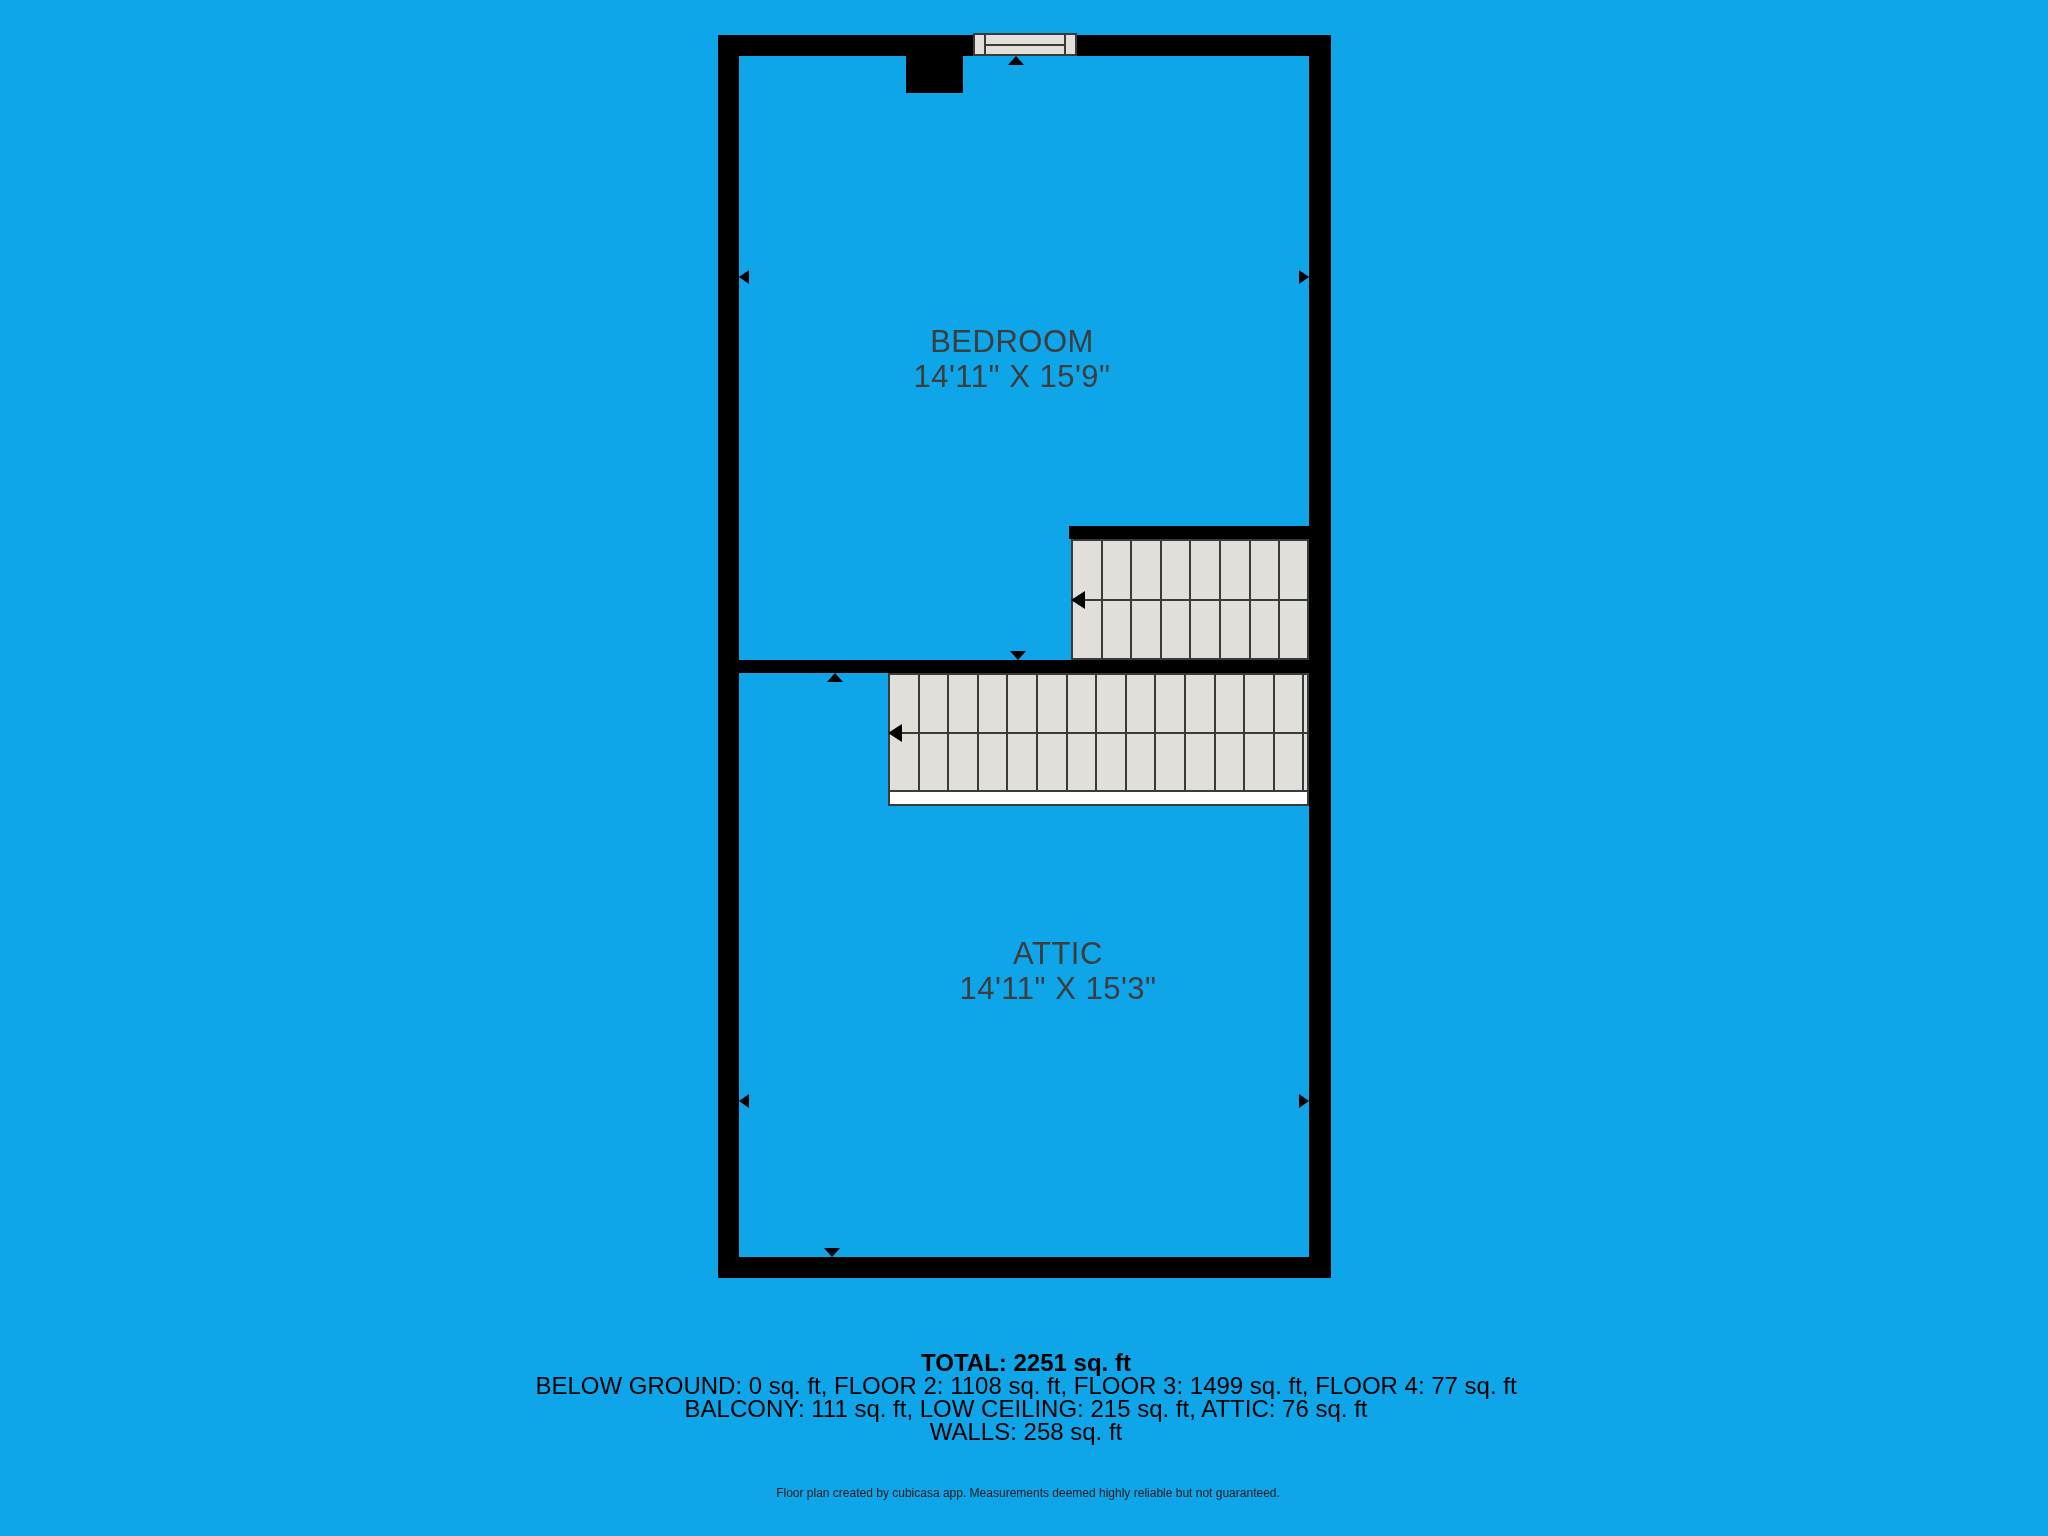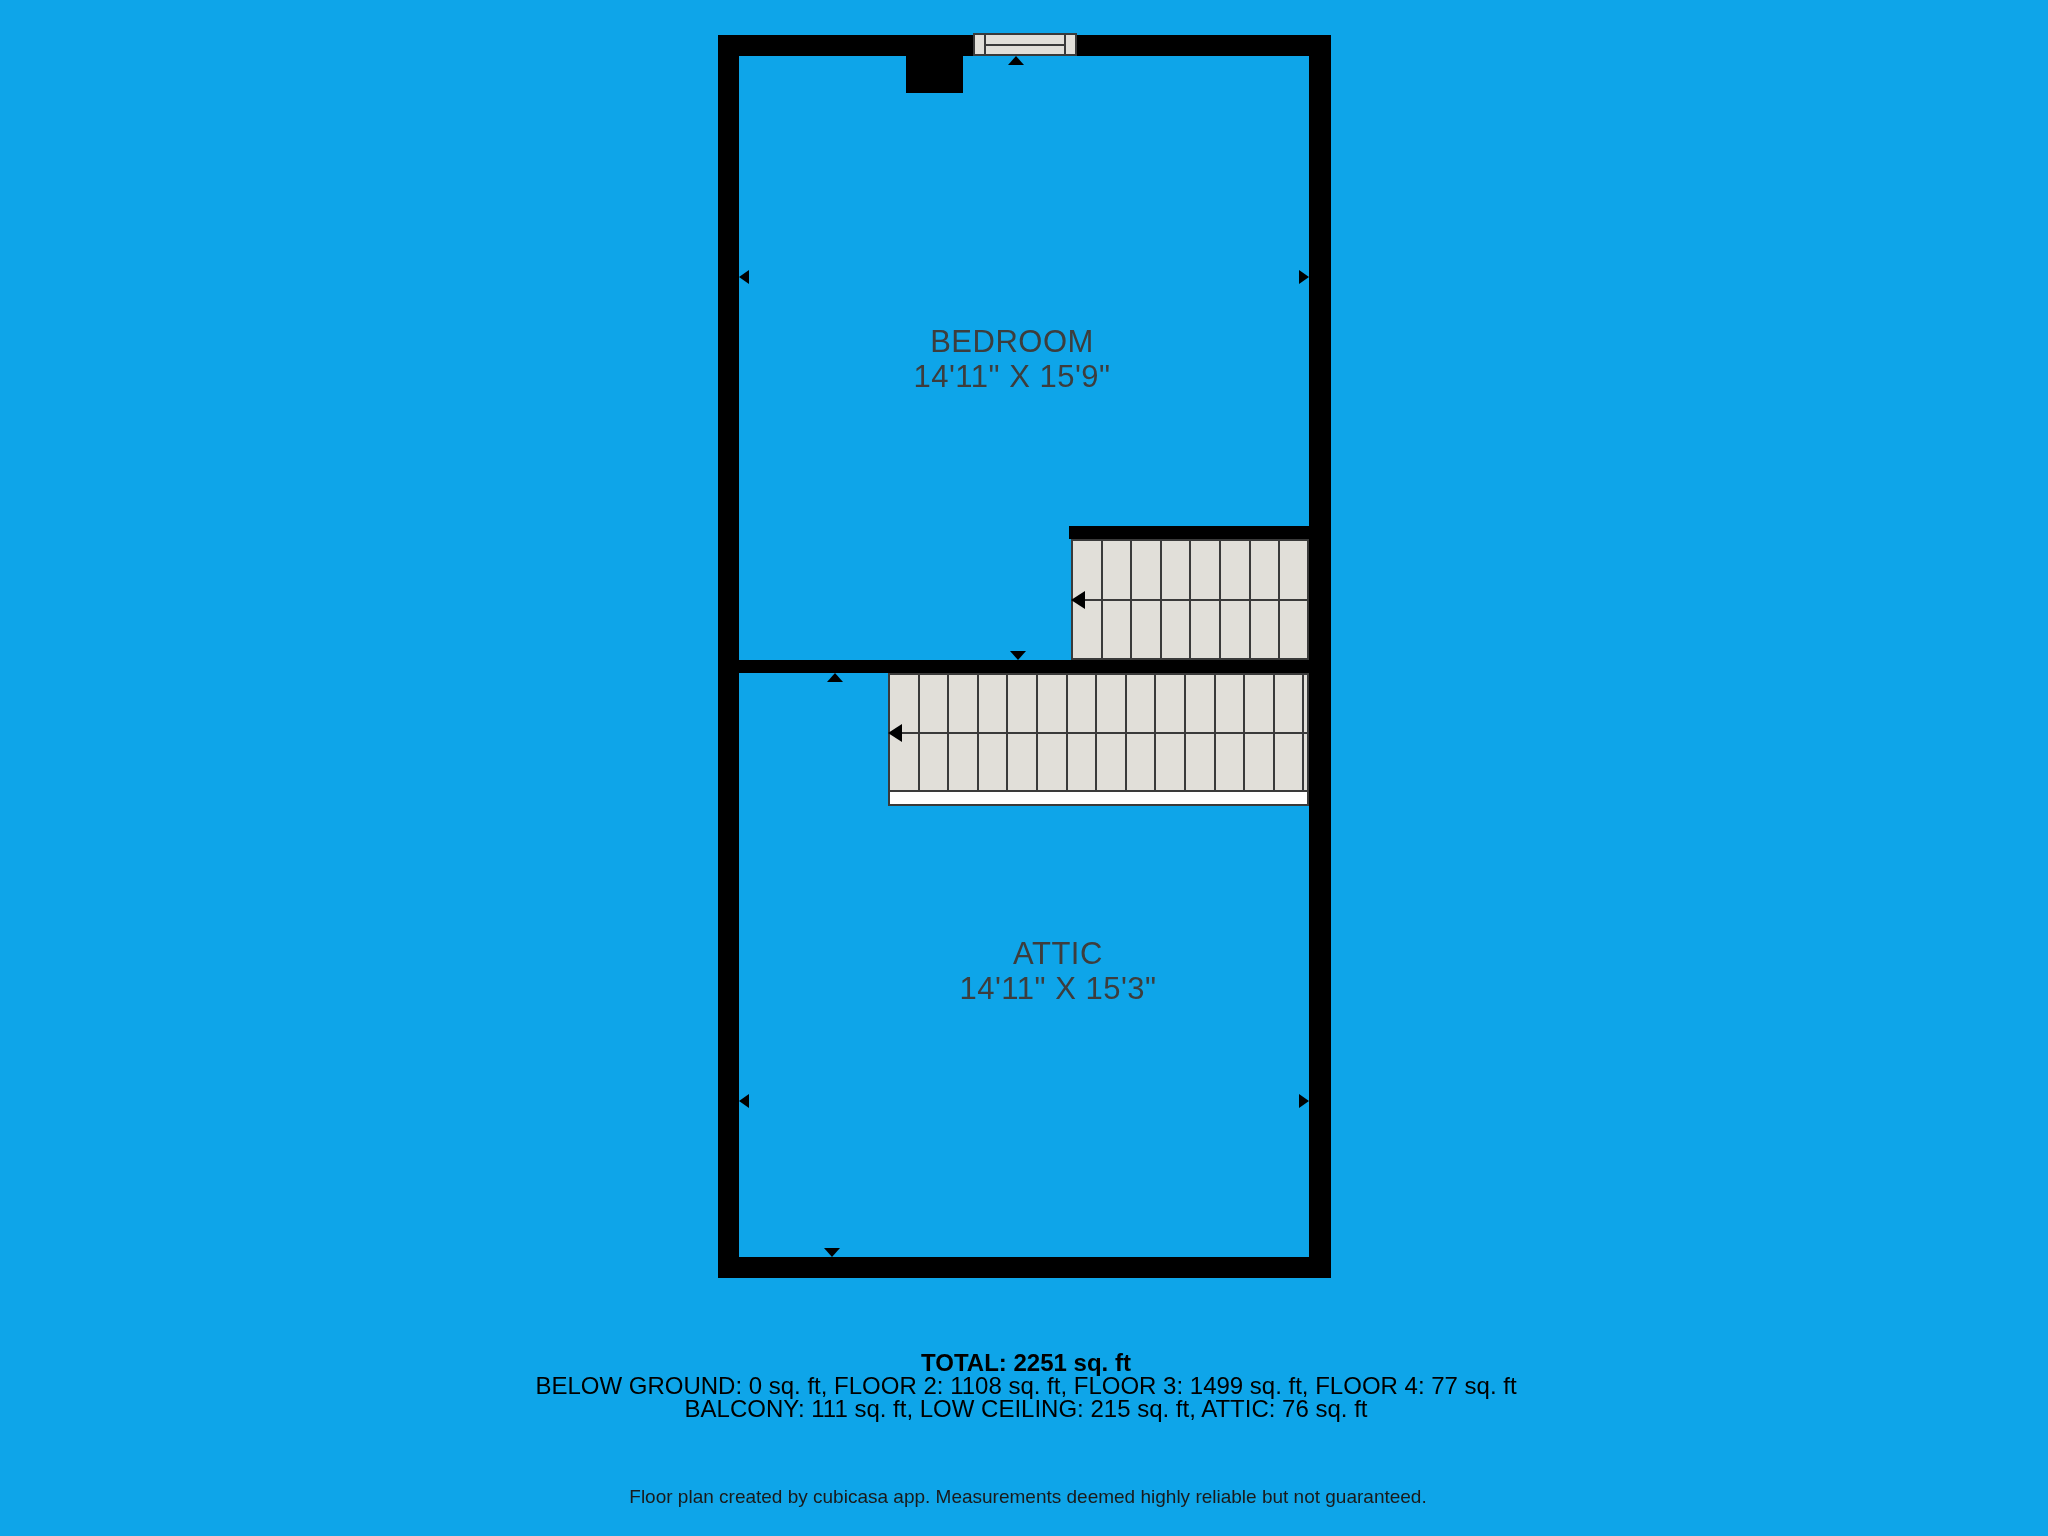--- a/index.html
+++ b/index.html
@@ -150,6 +150,7 @@
     <div class="total">TOTAL: 2251 sq. ft</div>
     <div>BELOW GROUND: 0 sq. ft, FLOOR 2: 1108 sq. ft, FLOOR 3: 1499 sq. ft, FLOOR 4: 77 sq. ft</div>
     <div>BALCONY: 111 sq. ft, LOW CEILING: 215 sq. ft, ATTIC: 76 sq. ft</div>
+    <div>WALLS: 258 sq. ft</div>
   </div>
 
   <div class="footer-note" style="left:1028px; top:1486px;">Floor plan created by cubicasa app. Measurements deemed highly reliable but not guaranteed.</div>

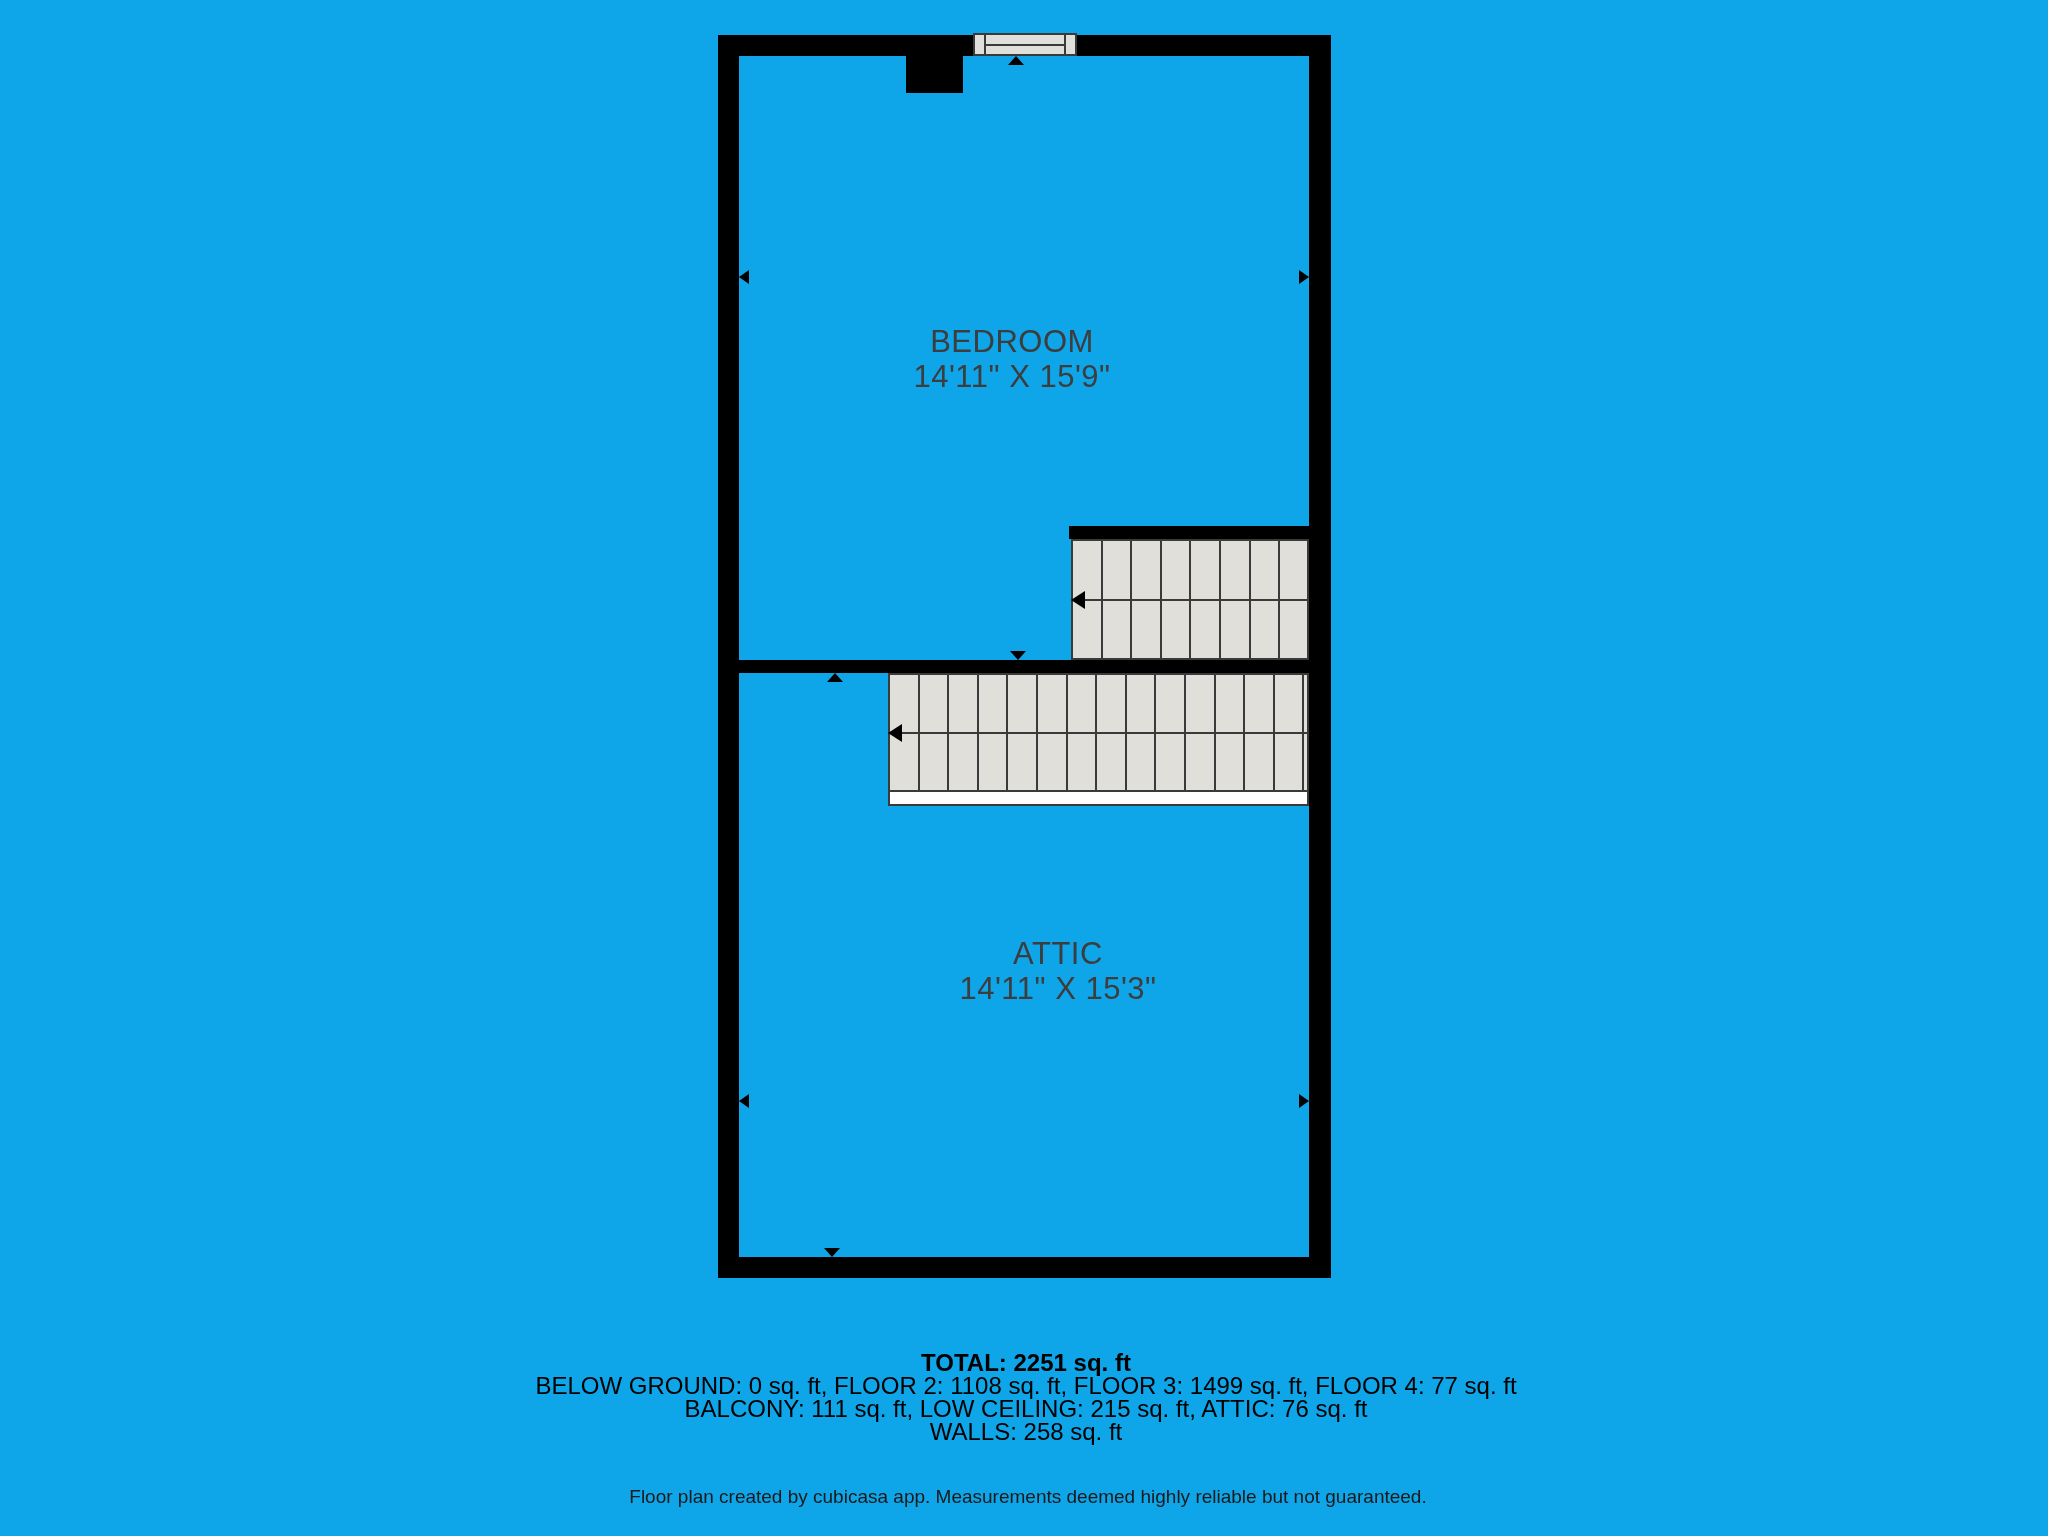--- a/index.html
+++ b/index.html
@@ -92,7 +92,7 @@
     transform: translateX(-50%);
     text-align: center;
     color: #1a1a1a;
-    font-size: 19px;
+    font-size: 12px;
     white-space: nowrap;
   }
 </style>

